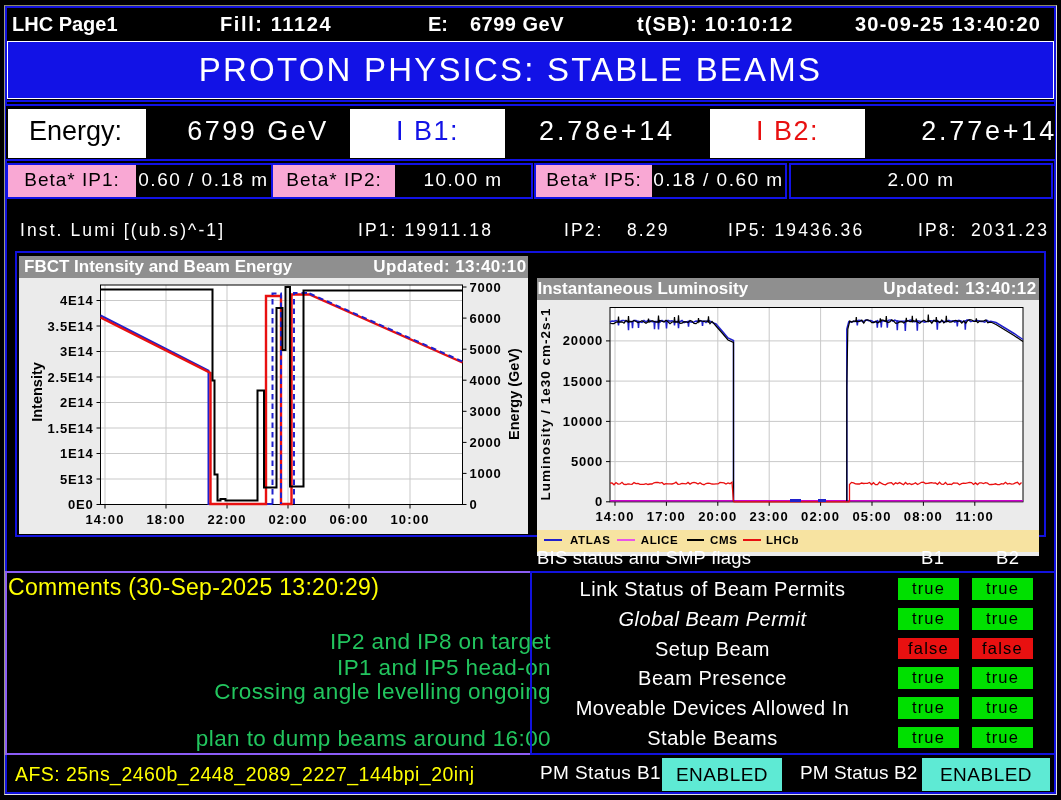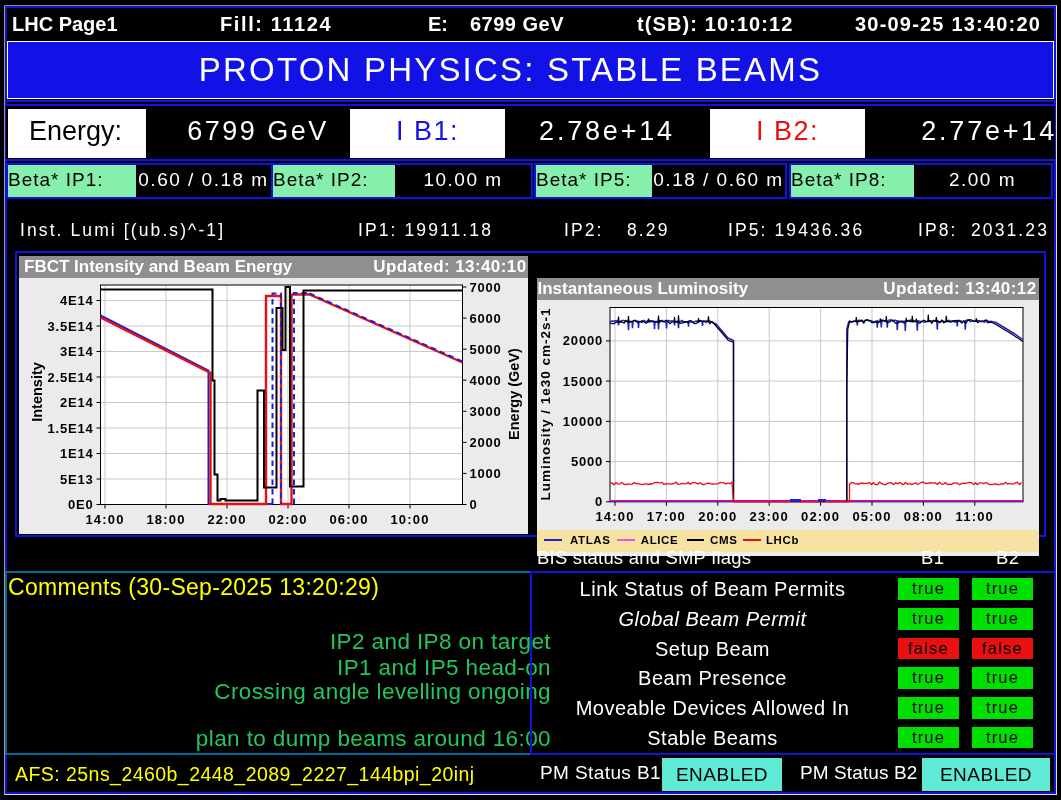--- a/index.html
+++ b/index.html
@@ -21,7 +21,7 @@
   .ecell { position:absolute; top:109px; height:49px; line-height:45px; font-size:27px;
            text-align:center; white-space:nowrap; }
   .betabox { position:absolute; top:163px; height:36px; border:2px solid #1212e6; display:flex; }
-  .betal { background:#86efac; color:#000; font-size:19px; letter-spacing:1px; line-height:30px; text-align:left; }
+  .betal { background:#f9a8d4; color:#000; font-size:19px; letter-spacing:1px; line-height:30px; text-align:center; }
   .betav { background:#000; color:#fff; font-size:19px; letter-spacing:1.5px; line-height:30px; text-align:center; flex:1; }
   .lumi { color:#fff; font-size:17.5px; top:220px; white-space:nowrap; letter-spacing:2.1px; }
   .chartwrap { left:15px; top:251px; width:1031px; height:286px; border:2px solid #1212dd; background:#000; }

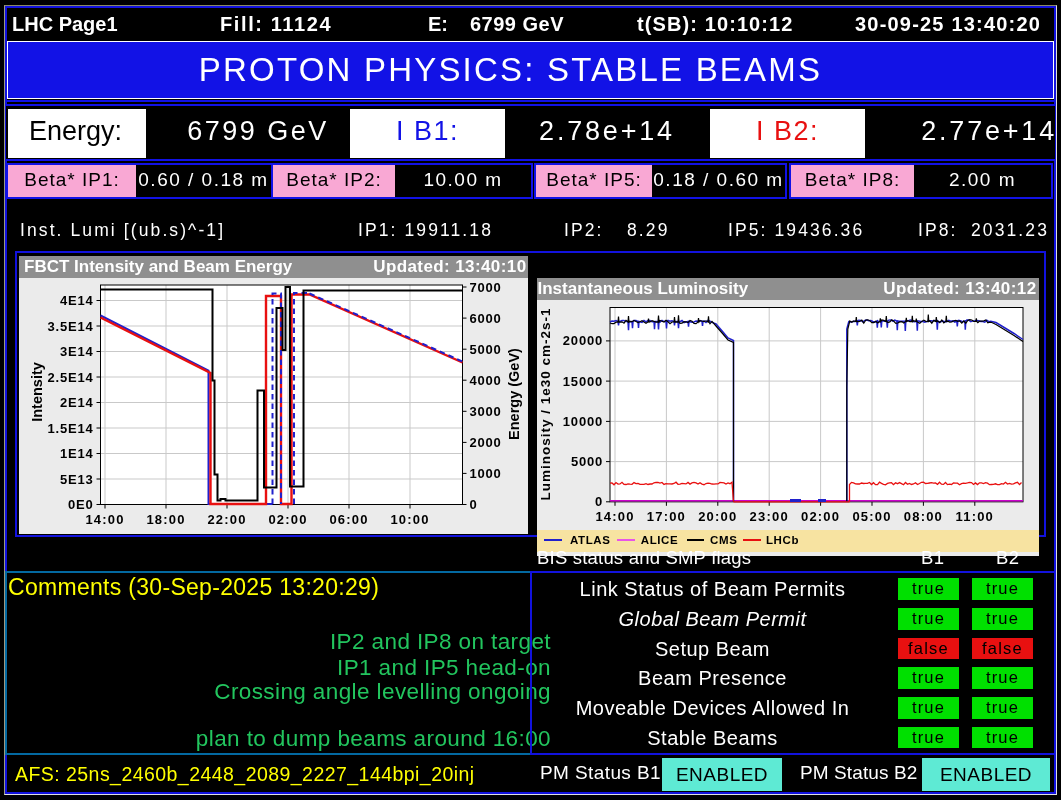--- a/index.html
+++ b/index.html
@@ -82,7 +82,6 @@
     <div class="betav">0.18 / 0.60 m</div>
 </div>
 <div class="betabox" style="left:789px; width:264px;">
-  <div class="betal" style="width:123px;">Beta* IP8:</div>
     <div class="betav">2.00 m</div>
 </div>
 

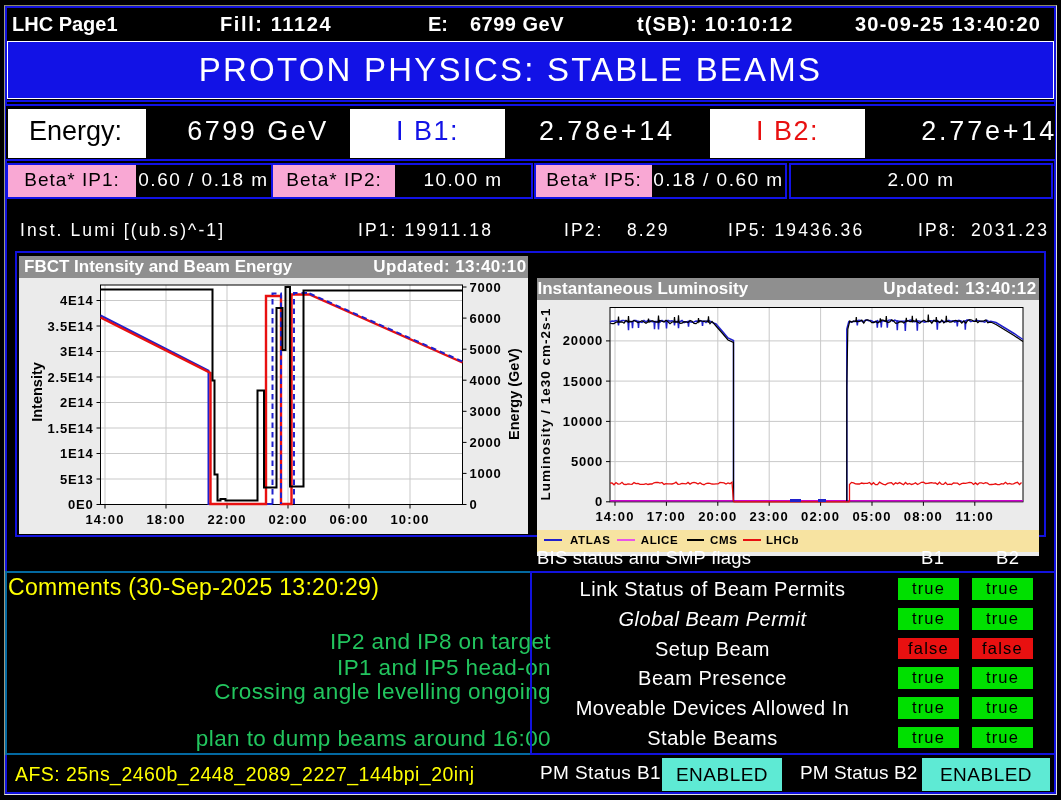--- a/index.html
+++ b/index.html
@@ -29,7 +29,7 @@
   .ctitle { height:22.5px; background:#8f8f8f; color:#fff; font-weight:bold; font-size:17px;
             line-height:22px; display:flex; justify-content:space-between; white-space:nowrap; }
   .bis-hdr { color:#fff; font-size:18.5px; letter-spacing:0.4px; top:547px; white-space:nowrap; }
-  .commentsbox { left:5px; top:571px; width:527px; height:184px; border:2px solid #0369a1; }
+  .commentsbox { left:5px; top:571px; width:527px; height:184px; border:2px solid #8b5cf6; }
   .cm-title { left:1px; top:1px; color:#ffff00; font-size:23px; letter-spacing:0.3px; position:absolute; white-space:nowrap; }
   .cm-line { left:0; width:544px; text-align:right; color:#22c55e; font-size:22.5px; letter-spacing:0.4px;
              position:absolute; white-space:nowrap; }

